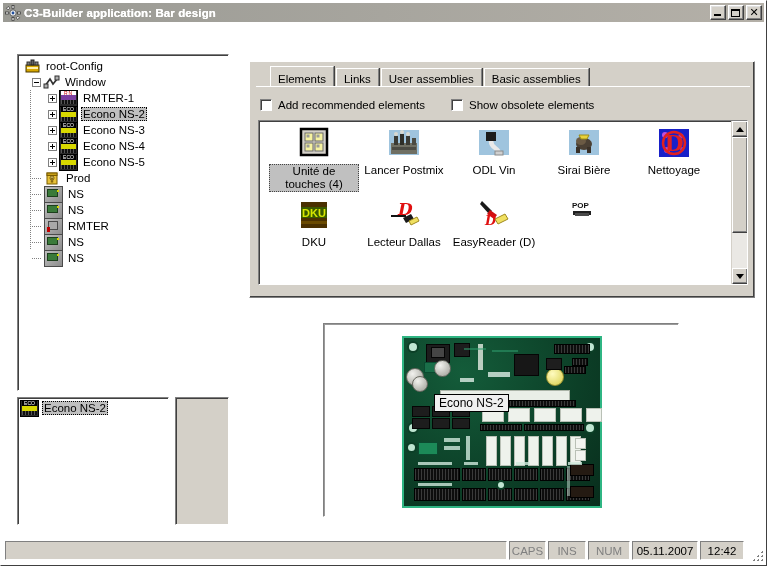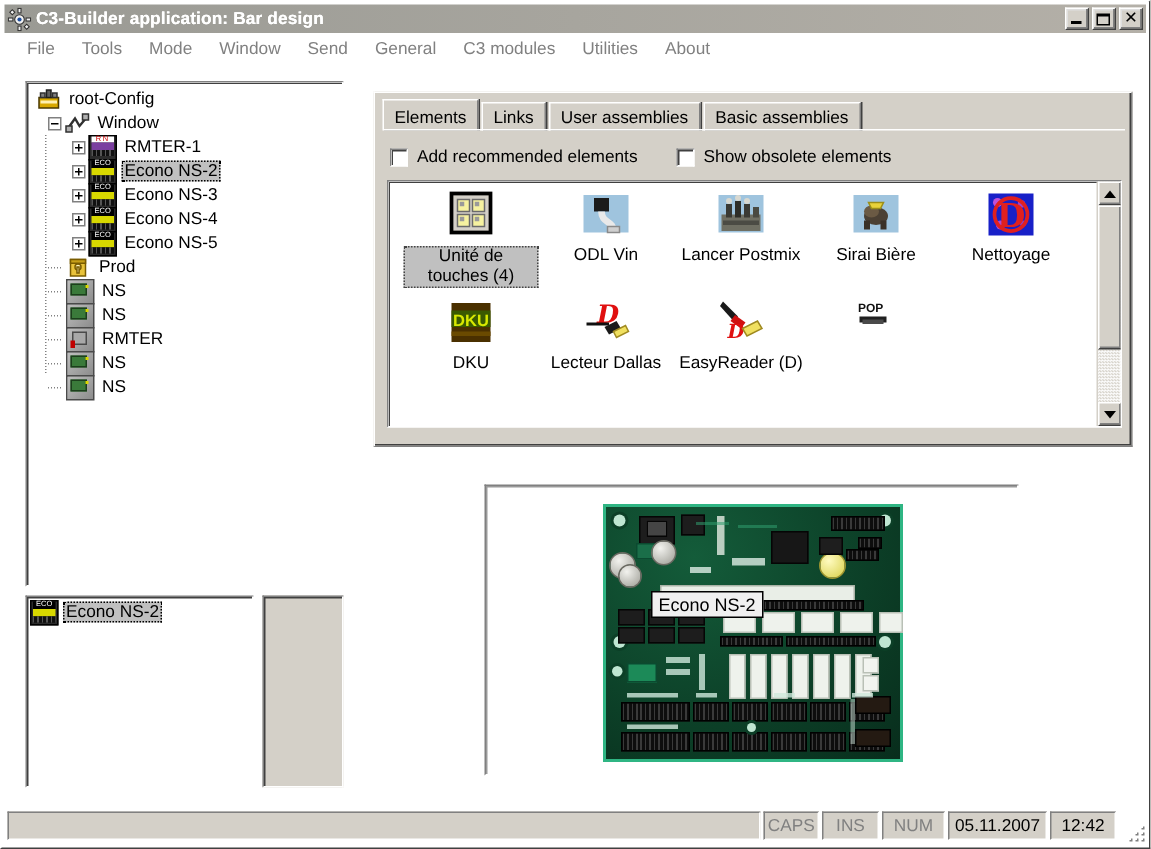--- a/index.html
+++ b/index.html
@@ -397,17 +397,6 @@
     </span>
   </div>
 
-  <div class="menubar">
-    <span class="menuitem">File</span>
-    <span class="menuitem">Tools</span>
-    <span class="menuitem">Mode</span>
-    <span class="menuitem">Window</span>
-    <span class="menuitem">Send</span>
-    <span class="menuitem">General</span>
-    <span class="menuitem">C3 modules</span>
-    <span class="menuitem">Utilities</span>
-    <span class="menuitem">About</span>
-  </div>
 
   <div class="treepanel">
     <div class="tree">

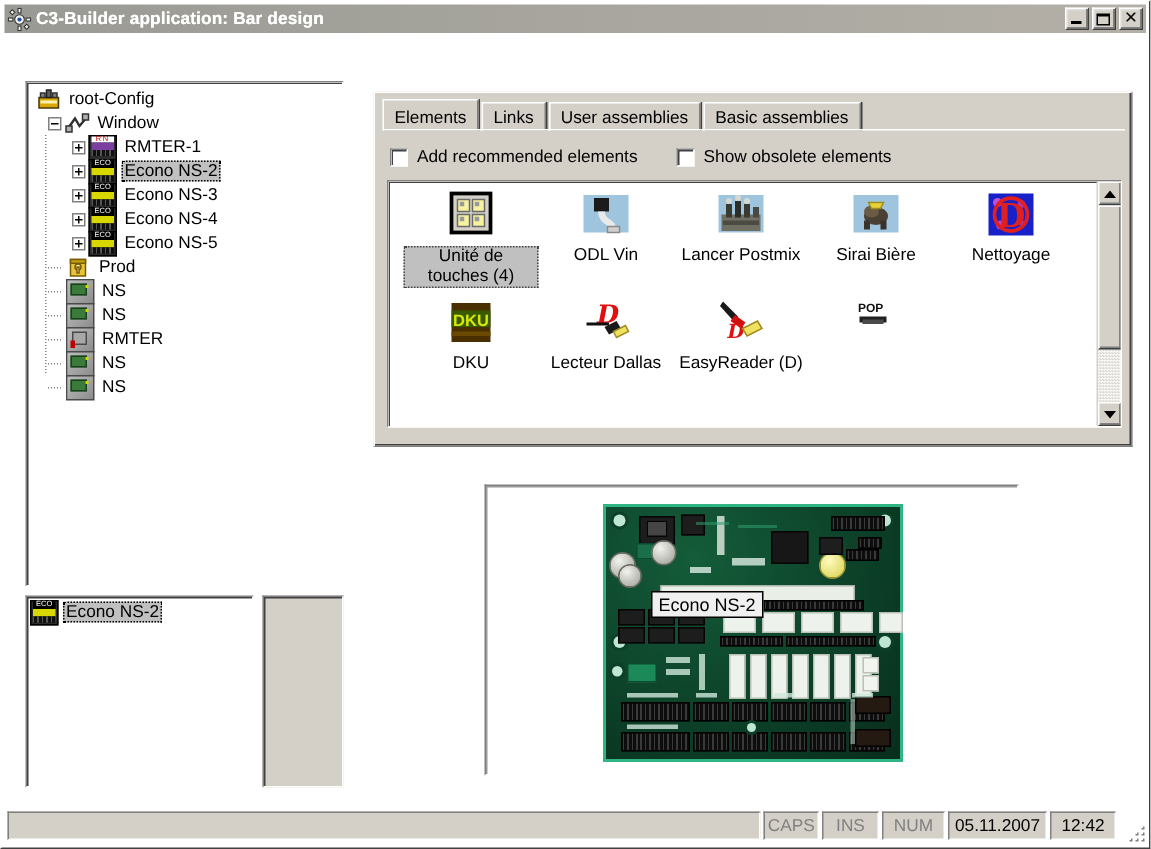--- a/index.html
+++ b/index.html
@@ -170,7 +170,7 @@
     box-sizing: border-box;
   }
   .tabs {
-    position: absolute; left: 5px; top: 5px;
+    position: absolute; left: 20px; top: 5px;
     display: flex; align-items: flex-end;
     height: 20px;
   }

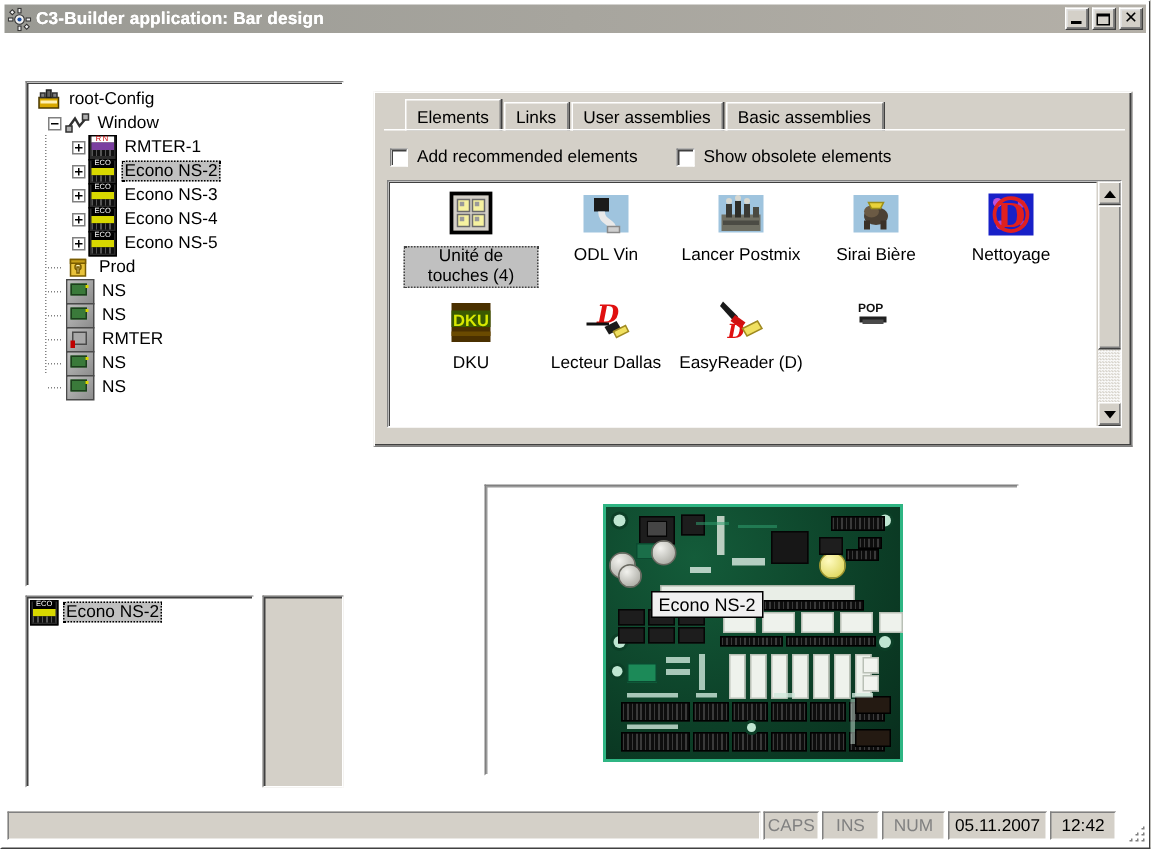--- a/index.html
+++ b/index.html
@@ -643,18 +643,6 @@
             <span class="thumb">
               <svg width="34" height="34" viewBox="0 0 34 34">
                 <rect x="2" y="3" width="30" height="25" fill="#9fc4de"></rect>
-                <rect x="9" y="5" width="10" height="9" fill="#1b1b1b"></rect>
-                <path d="M14 14 C14 22, 22 20, 22 27" stroke="#e9e9e9" stroke-width="4.5" fill="none"></path>
-                <rect x="18" y="24" width="8" height="4" fill="#cfcfcf" stroke="#8a8a8a"></rect>
-              </svg>
-            </span>
-            <span class="cap">ODL Vin</span>
-          </div>
-
-          <div class="icell">
-            <span class="thumb">
-              <svg width="34" height="34" viewBox="0 0 34 34">
-                <rect x="2" y="3" width="30" height="25" fill="#9fc4de"></rect>
                 <rect x="4" y="16" width="26" height="11" fill="#6f6f63"></rect>
                 <rect x="7" y="9" width="4" height="9" fill="#3a3a34"></rect>
                 <rect x="13" y="7" width="4" height="11" fill="#2e2e28"></rect>
@@ -667,6 +655,18 @@
               </svg>
             </span>
             <span class="cap">Lancer Postmix</span>
+          </div>
+
+          <div class="icell">
+            <span class="thumb">
+              <svg width="34" height="34" viewBox="0 0 34 34">
+                <rect x="2" y="3" width="30" height="25" fill="#9fc4de"></rect>
+                <rect x="9" y="5" width="10" height="9" fill="#1b1b1b"></rect>
+                <path d="M14 14 C14 22, 22 20, 22 27" stroke="#e9e9e9" stroke-width="4.5" fill="none"></path>
+                <rect x="18" y="24" width="8" height="4" fill="#cfcfcf" stroke="#8a8a8a"></rect>
+              </svg>
+            </span>
+            <span class="cap">ODL Vin</span>
           </div>
 
           <div class="icell">

